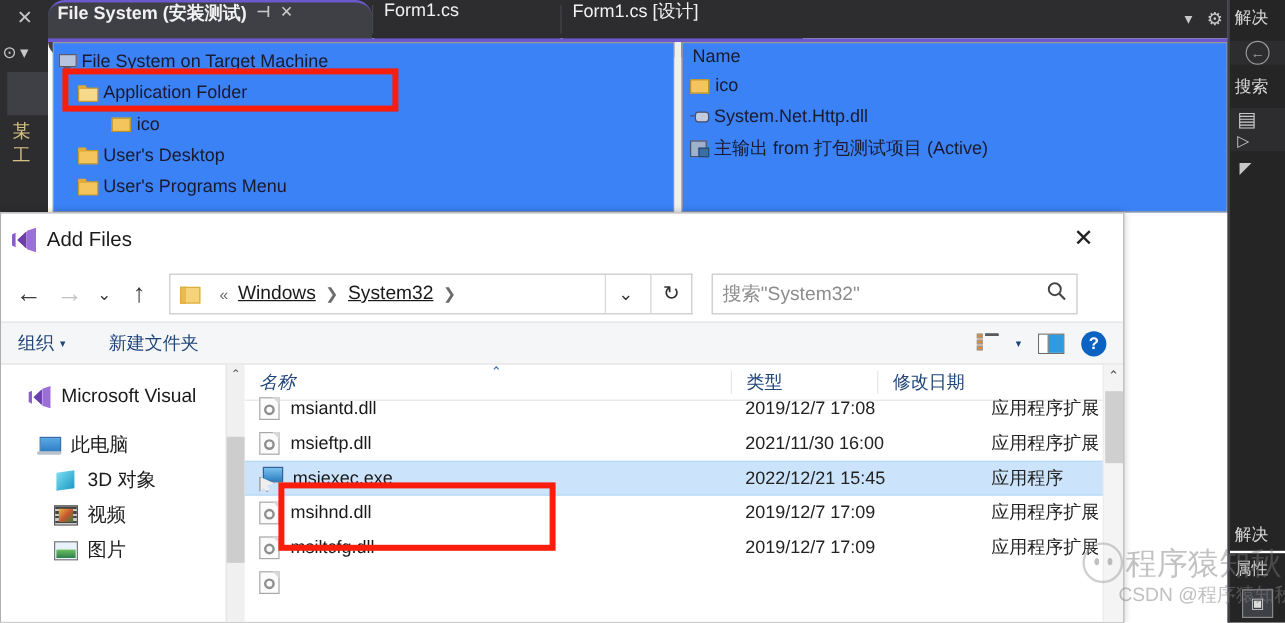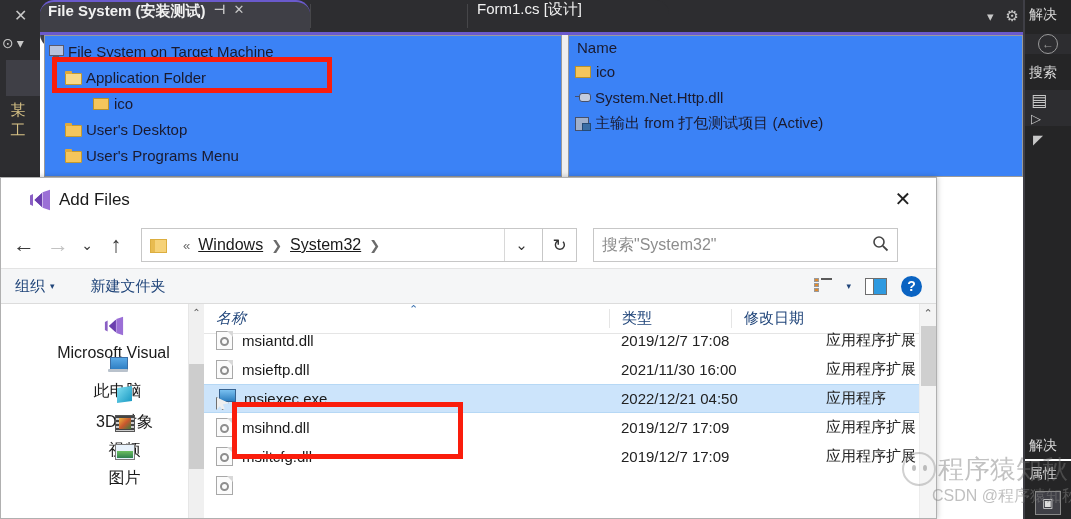--- a/index.html
+++ b/index.html
@@ -473,6 +473,9 @@
         <span class="tabicon">✕</span>
       </div>
       <div class="vs-tab-sep" style="left:270px;"></div>
+      <div class="vs-tab inactive" style="left:272px;width:155px;">
+        <span>Form1.cs</span>
+      </div>
       <div class="vs-tab-sep" style="left:427px;"></div>
       <div class="vs-tab inactive" style="left:429px;width:200px;">
         <span>Form1.cs [设计]</span>

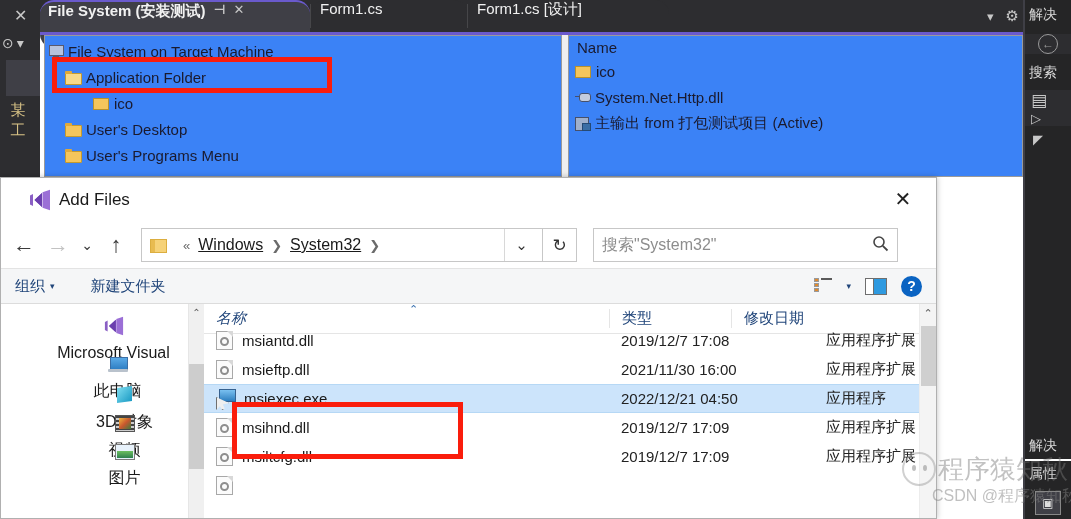--- a/index.html
+++ b/index.html
@@ -200,7 +200,7 @@
   }
   .dlg-titlebar {
     position: relative; height: 44px; background: #ffffff;
-    display: flex; align-items: center; padding-left: 28px;
+    display: flex; align-items: center; padding-left: 8px;
   }
   .vs-logo {
     width: 22px; height: 22px; position: relative; flex: 0 0 auto; margin-right: 8px;

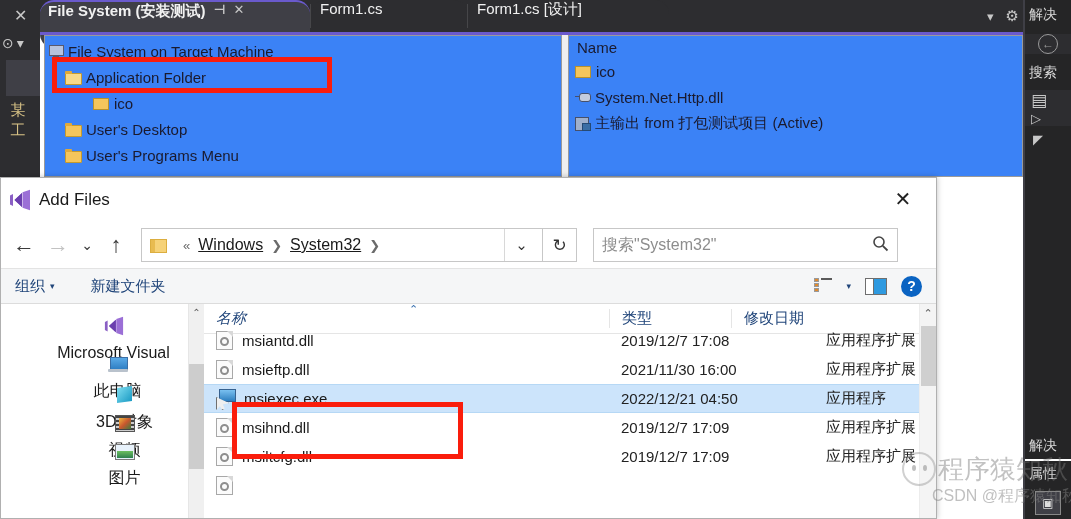--- a/index.html
+++ b/index.html
@@ -305,7 +305,7 @@
   }
   .side-item {
     display: flex; align-items: center; gap: 8px;
-    height: 29px; font-size: 16px; color: #1a1a1a; white-space: nowrap; flex-direction: column;
+    height: 29px; font-size: 16px; color: #1a1a1a; white-space: nowrap;
   }
   .side-item.lvl0 { padding-left: 22px; }
   .side-item.lvl1 { padding-left: 30px; }

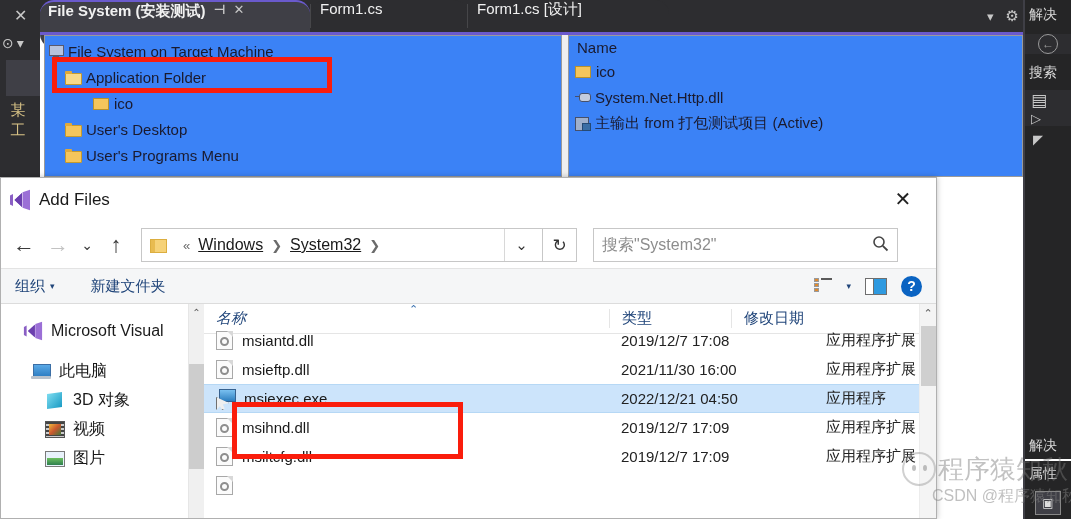--- a/index.html
+++ b/index.html
@@ -696,7 +696,7 @@
               <span class="ico-exe"></span>
               <span>msiexec.exe</span>
             </span>
-            <span class="fdate">2022/12/21 04:50</span>
+            <span class="fdate">2022/12/21 15:45</span>
             <span class="ftype">应用程序</span>
           </div>
 

